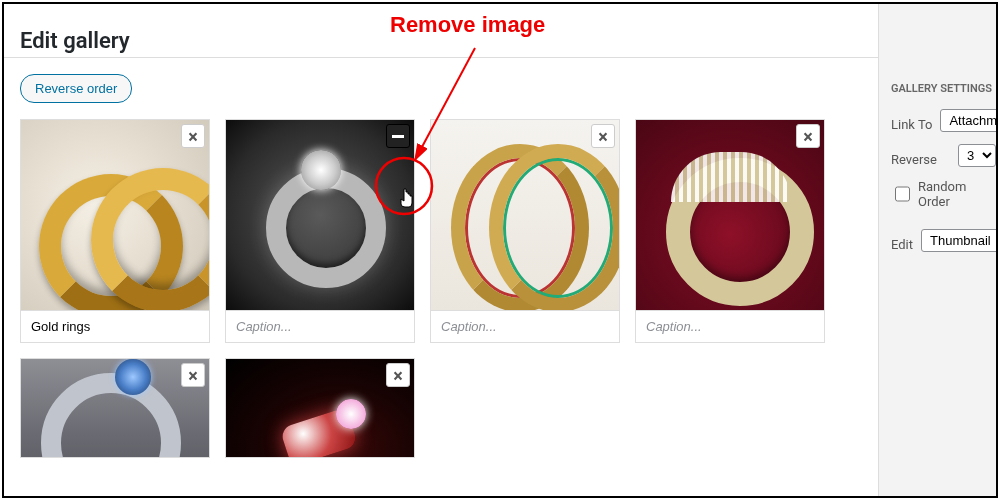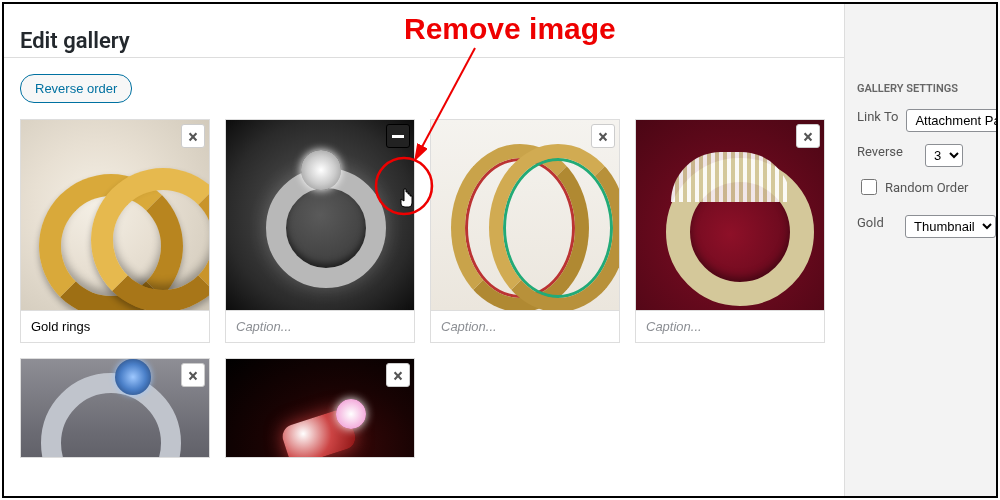--- a/index.html
+++ b/index.html
@@ -26,7 +26,7 @@
 .setting select { border: 1px solid #8c8f94; border-radius: 3px; padding: 2px 4px; background: #fff; font-size: 13px; }
 .setting-check { display: flex; align-items: center; gap: 8px; margin-bottom: 20px; padding-left: 4px; }
 .setting-check input { width: 16px; height: 16px; border: 1px solid #8c8f94; border-radius: 3px; }
-.annotation { position: absolute; left: 404px; top: 12px; color: #e00; font-family: Arial, sans-serif; font-size: 30px; font-weight: bold; z-index: 10; pointer-events: none; }
+.annotation { position: absolute; left: 390px; top: 12px; color: #e00; font-family: Arial, sans-serif; font-size: 22px; font-weight: bold; z-index: 10; pointer-events: none; }
 .arrow-svg { position: absolute; left: 380px; top: 40px; z-index: 9; pointer-events: none; }
 .circle-svg { position: absolute; left: 373px; top: 155px; z-index: 9; pointer-events: none; }
 .cursor { position: absolute; left: 398px; top: 188px; z-index: 11; pointer-events: none; font-size: 17px; color: #000; }

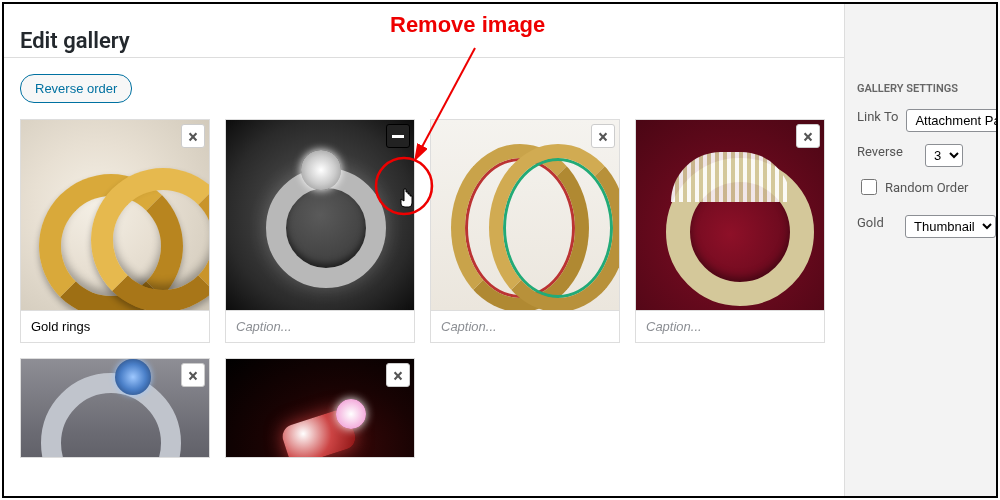--- a/index.html
+++ b/index.html
@@ -19,7 +19,7 @@
 .caption { border-top: 1px solid #ddd; }
 .caption input { width: 100%; border: none; padding: 8px 10px; font-size: 13px; background: transparent; outline: none; }
 .caption input::placeholder { color: #8c8f94; font-style: italic; }
-.sidebar { width: 152px; border-left: 1px solid #ddd; padding: 78px 0 0 12px; font-size: 13px; color: #555; background: #f3f3f3; overflow: hidden; }
+.sidebar { width: 118px; border-left: 1px solid #ddd; padding: 78px 0 0 12px; font-size: 13px; color: #555; background: #f3f3f3; overflow: hidden; }
 .sidebar h3 { font-size: 11px; text-transform: uppercase; font-weight: 600; margin-bottom: 14px; color: #666; white-space: nowrap; }
 .setting { display: flex; align-items: flex-start; margin-bottom: 12px; gap: 8px; white-space: nowrap; }
 .setting label { width: 60px; display: inline-block; }

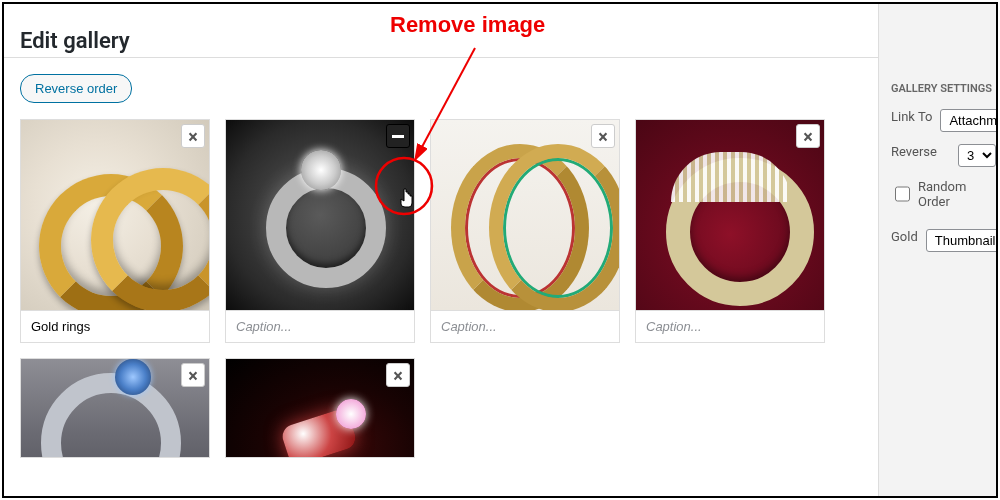--- a/index.html
+++ b/index.html
@@ -21,7 +21,7 @@
 .caption input::placeholder { color: #8c8f94; font-style: italic; }
 .sidebar { width: 118px; border-left: 1px solid #ddd; padding: 78px 0 0 12px; font-size: 13px; color: #555; background: #f3f3f3; overflow: hidden; }
 .sidebar h3 { font-size: 11px; text-transform: uppercase; font-weight: 600; margin-bottom: 14px; color: #666; white-space: nowrap; }
-.setting { display: flex; align-items: flex-start; margin-bottom: 12px; gap: 8px; white-space: nowrap; }
+.setting { display: flex; align-items: flex-end; margin-bottom: 12px; gap: 8px; white-space: nowrap; }
 .setting label { width: 60px; display: inline-block; }
 .setting select { border: 1px solid #8c8f94; border-radius: 3px; padding: 2px 4px; background: #fff; font-size: 13px; }
 .setting-check { display: flex; align-items: center; gap: 8px; margin-bottom: 20px; padding-left: 4px; }

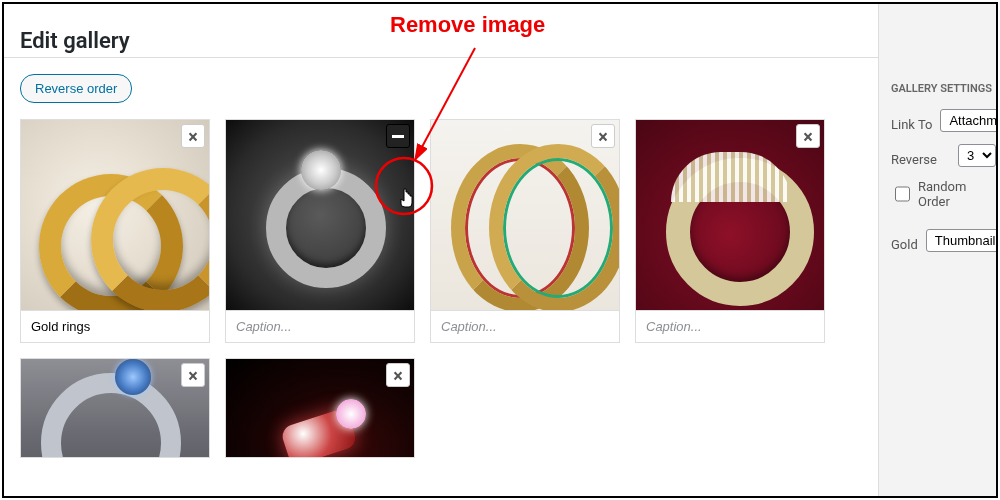--- a/index.html
+++ b/index.html
@@ -140,7 +140,7 @@
       <span>Random Order</span>
     </div>
     <div class="setting">
-      <label>Gold</label>
+      <label>Edit</label>
       <select><option>Thumbnail</option></select>
     </div>
   </div>

